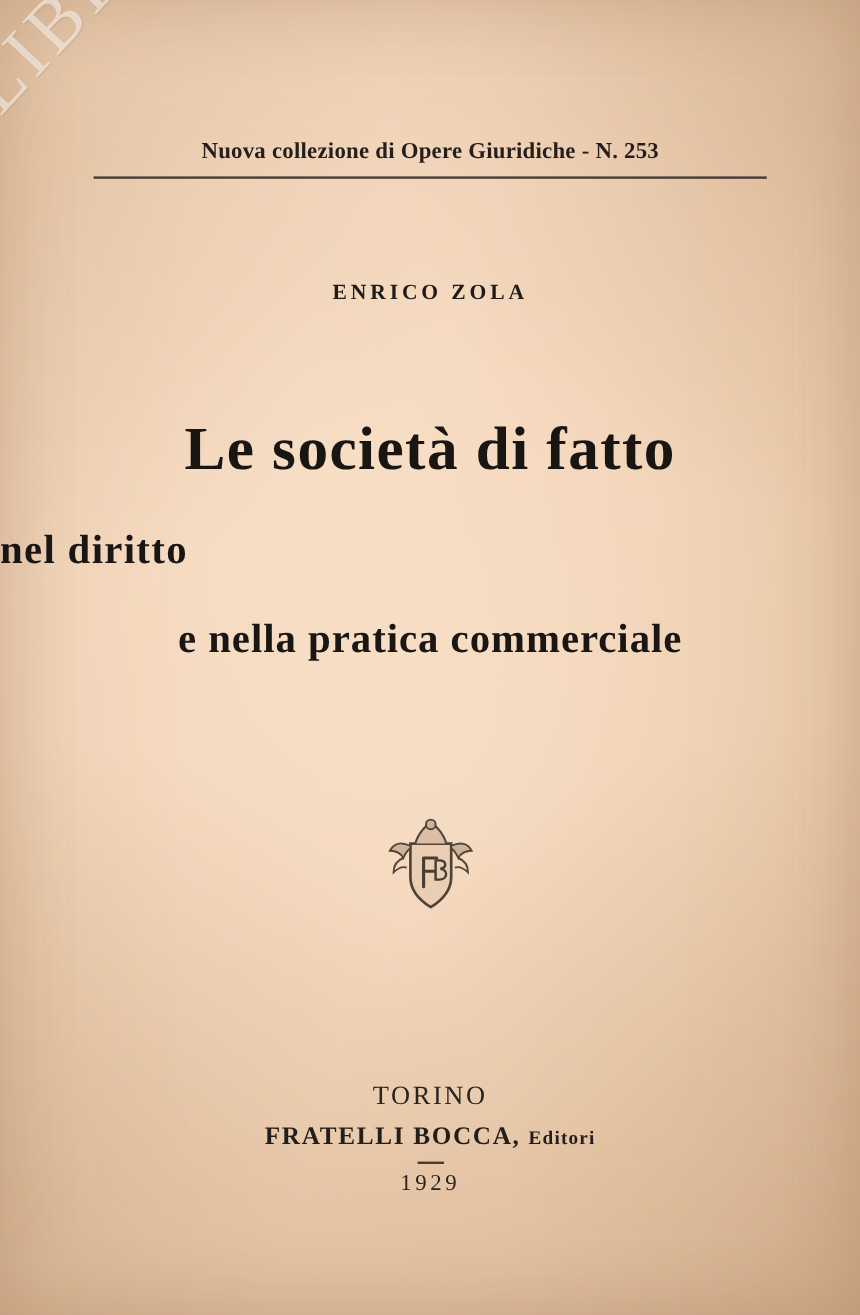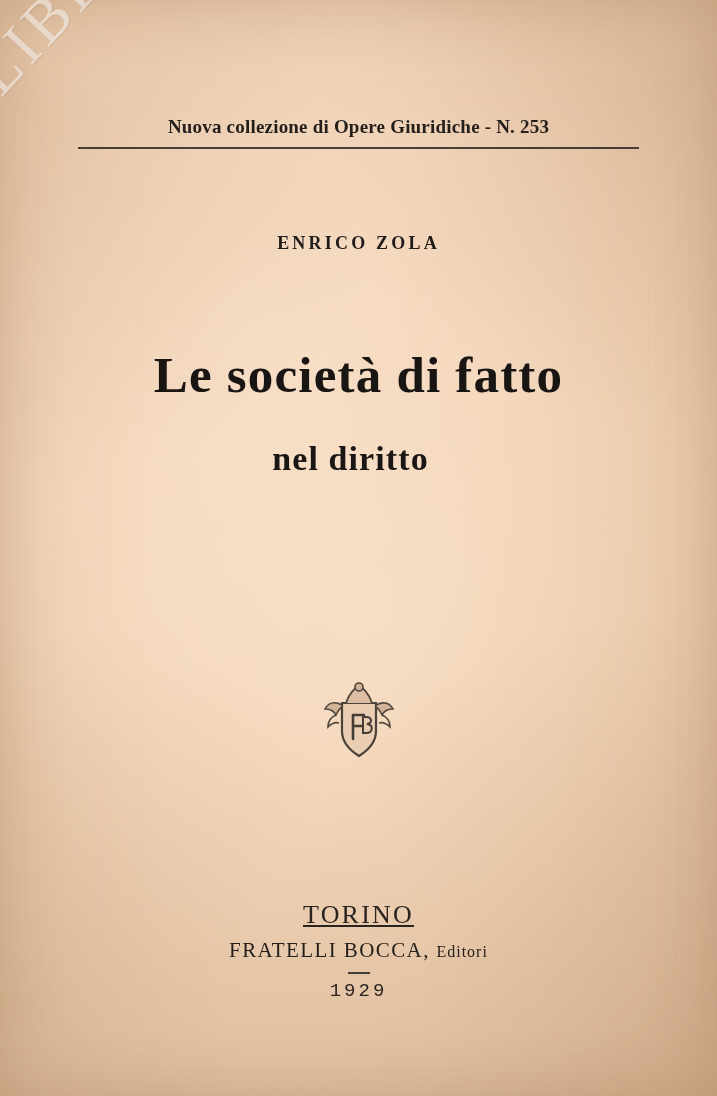--- a/index.html
+++ b/index.html
@@ -115,7 +115,6 @@
     top: 412px;
     left: 0;
     right: 16px;
-    text-align: center;
     font-family: "Liberation Serif", serif;
     font-weight: bold;
     font-size: 34px;

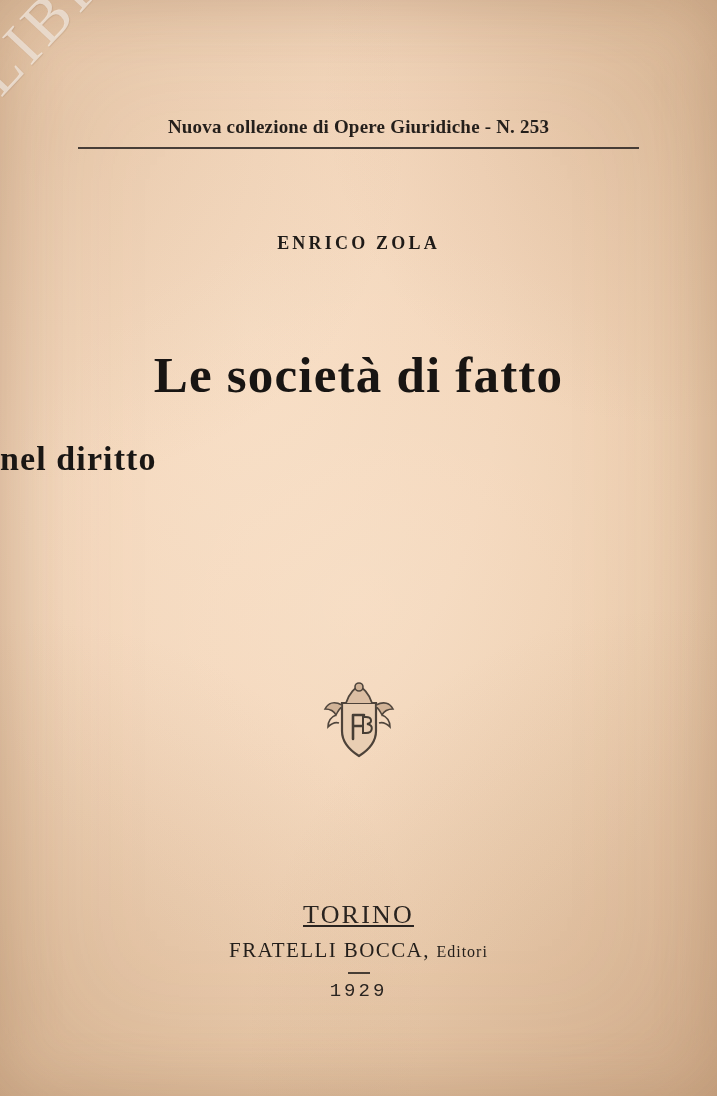--- a/index.html
+++ b/index.html
@@ -238,6 +238,7 @@
 
     <div class="title-sub1">nel diritto</div>
 
+    <div class="title-sub2">e nella pratica commerciale</div>
 
 
     <div class="device">

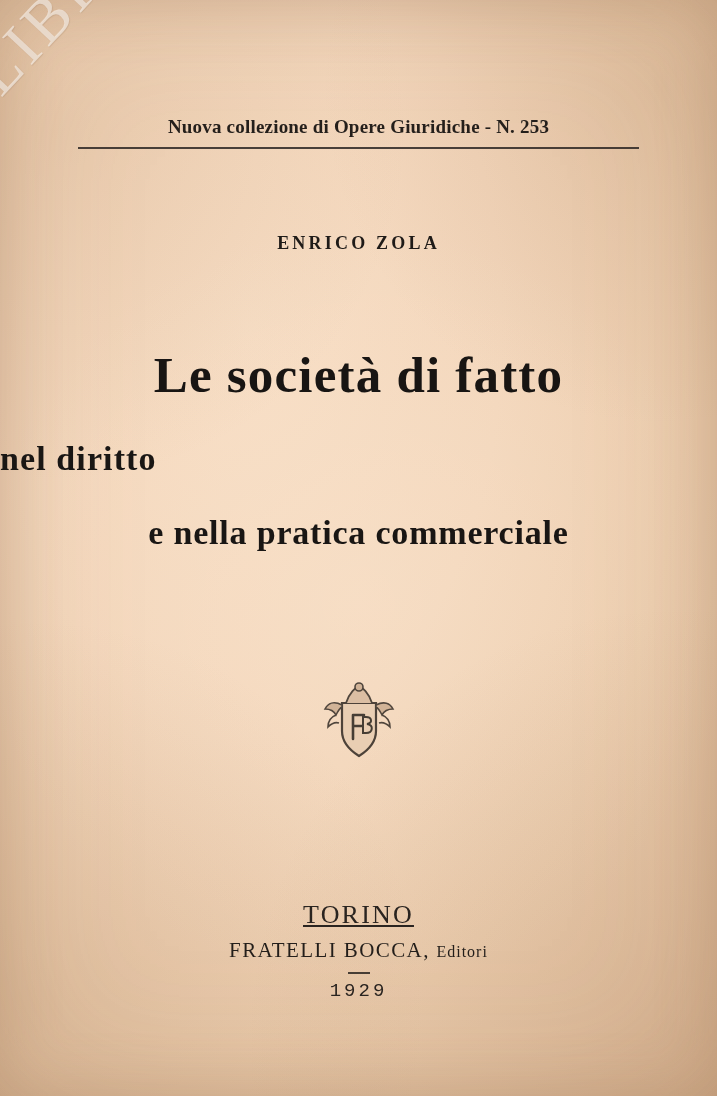--- a/index.html
+++ b/index.html
@@ -169,11 +169,10 @@
   }
   .imprint .city {
     font-family: "Liberation Serif", serif;
-    font-size: 26px;
+    font-size: 22px;
     font-weight: normal;
     letter-spacing: 2.2px;
     color: #2a2420;
-    text-decoration: underline;
   }
   .imprint .house {
     margin-top: 8px;

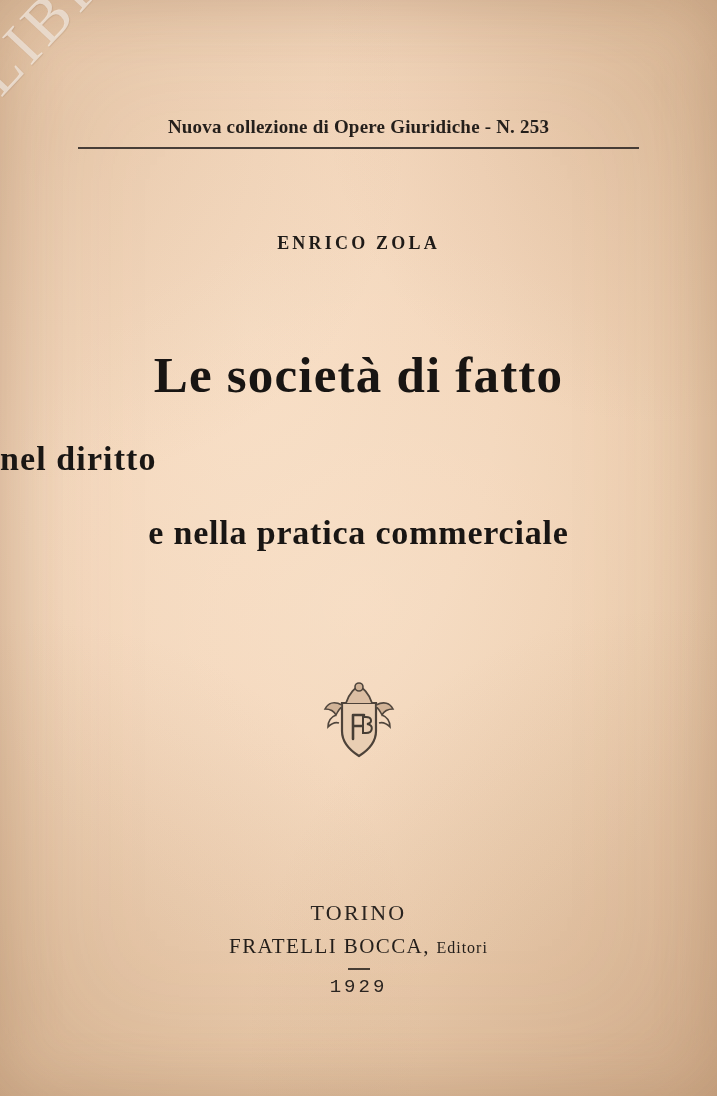--- a/index.html
+++ b/index.html
@@ -178,7 +178,7 @@
     margin-top: 8px;
     font-family: "Liberation Serif", serif;
     font-size: 21px;
-    font-weight: normal;
+    font-weight: bold;
     letter-spacing: 1.4px;
     color: #231e1a;
   }

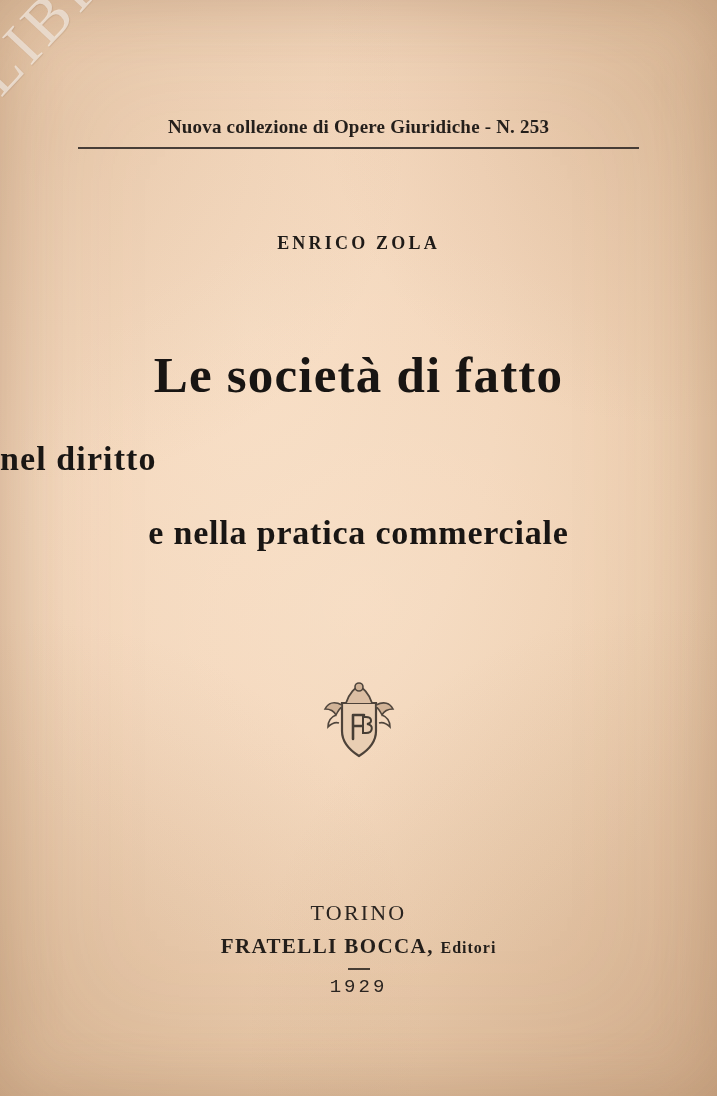--- a/index.html
+++ b/index.html
@@ -194,7 +194,7 @@
     opacity: .85;
   }
   .imprint .year {
-    font-family: Liberation Mono, monospace;
+    font-family: Liberation Serif, serif;
     font-size: 19px;
     letter-spacing: 3px;
     color: #2a2420;

